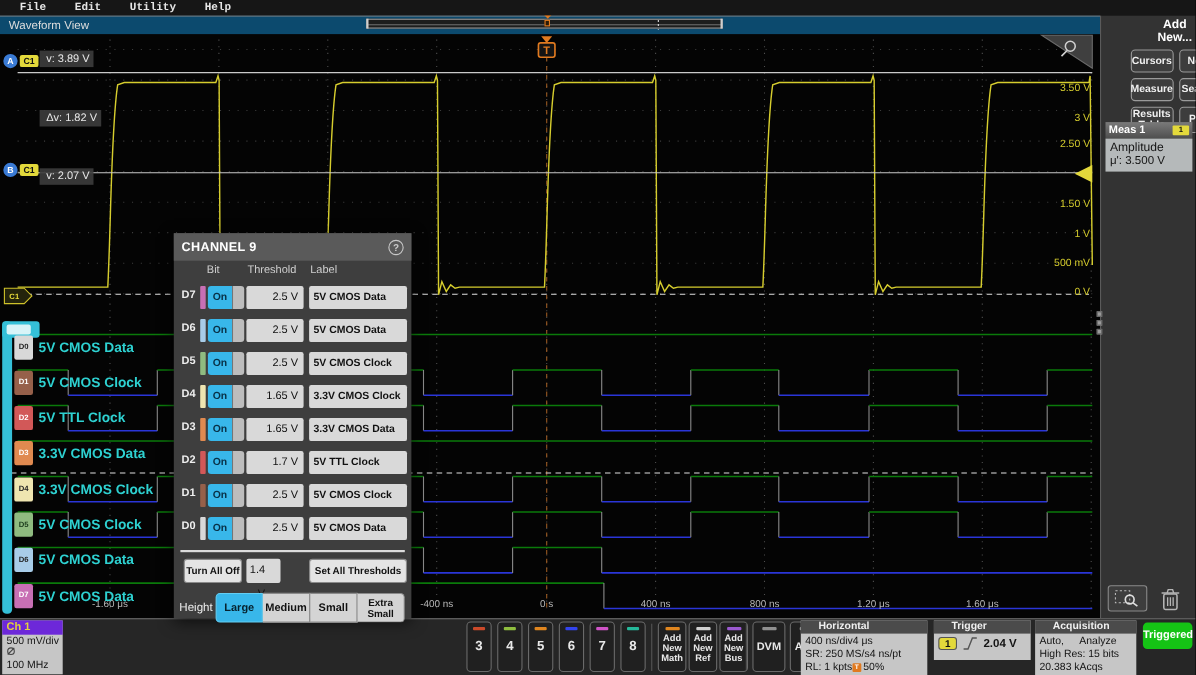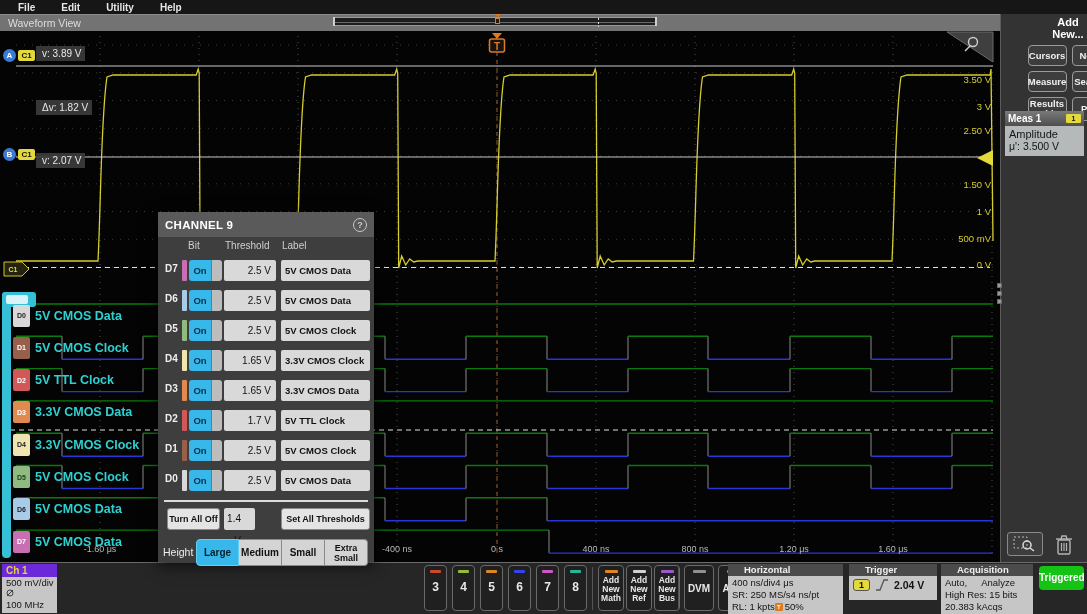--- a/index.html
+++ b/index.html
@@ -7,7 +7,7 @@
   #screen{position:relative;width:1087px;height:614px;background:#161616;overflow:hidden;}
   
   #menubar{position:absolute;left:0;top:0;width:1087px;height:14px;background:#161616;display:flex;align-items:center;gap:26px;padding-left:18px;z-index:5;}
-  #menubar .mi{color:#e6e6e6;font-size:10px;font-weight:bold;cursor:default;}
+  #menubar .mi{color:#e6e6e6;font-size:10px;font-weight:bold;cursor:default;font-family:Liberation Mono, monospace;}
   
   #tabbar{position:absolute;left:0;top:14px;width:1000px;height:17px;background:#737373;border-top:1px solid #8a8a8a;z-index:1;}
   #tabbar .tab{position:absolute;left:8px;top:2px;color:#dddddd;font-size:10.5px;}

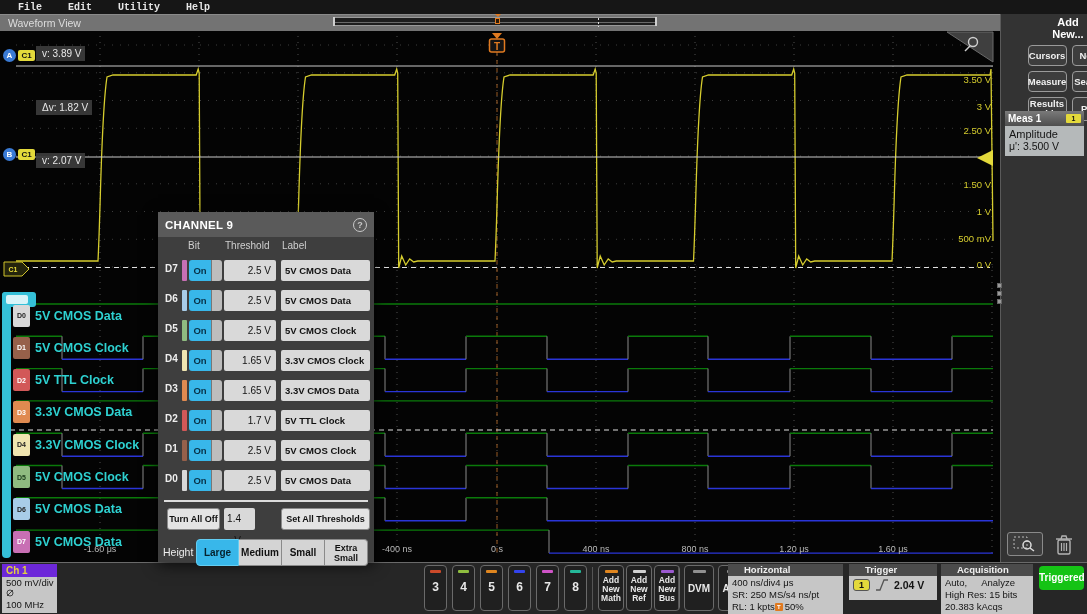--- a/index.html
+++ b/index.html
@@ -9,7 +9,7 @@
   #menubar{position:absolute;left:0;top:0;width:1087px;height:14px;background:#161616;display:flex;align-items:center;gap:26px;padding-left:18px;z-index:5;}
   #menubar .mi{color:#e6e6e6;font-size:10px;font-weight:bold;cursor:default;font-family:Liberation Mono, monospace;}
   
-  #tabbar{position:absolute;left:0;top:14px;width:1000px;height:17px;background:#737373;border-top:1px solid #8a8a8a;z-index:1;}
+  #tabbar{position:absolute;left:0;top:14px;width:1000px;height:17px;background:#0c4a6e;border-top:1px solid #8a8a8a;z-index:1;}
   #tabbar .tab{position:absolute;left:8px;top:2px;color:#dddddd;font-size:10.5px;}
   
   #plot{position:absolute;left:0;top:31px;width:1000px;height:531px;background:#040404;z-index:0;}

